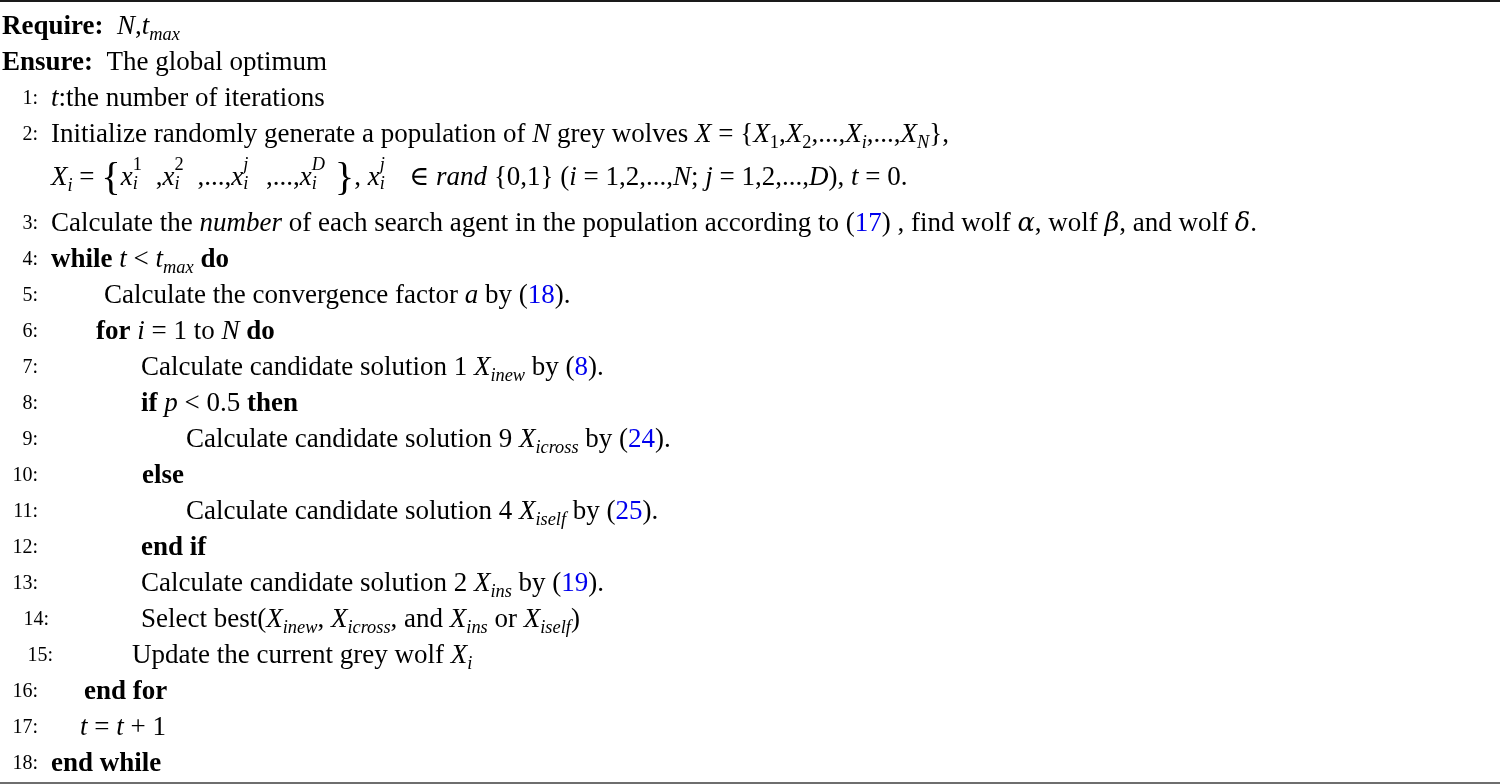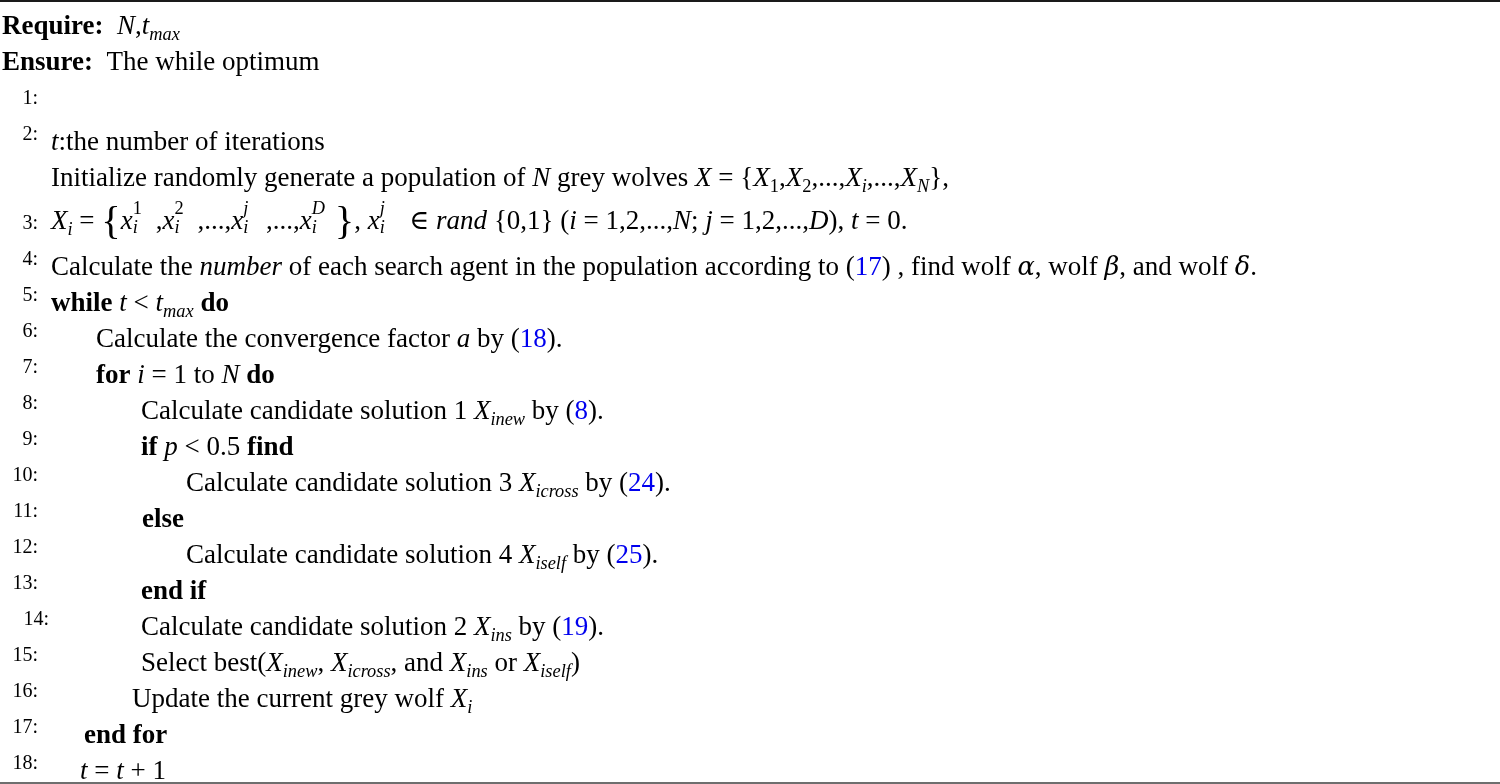--- a/index.html
+++ b/index.html
@@ -38,7 +38,7 @@
 </div>
 
 <div class="line" style="top:43px;left:2px;">
-  <b>Ensure:</b>&nbsp;&nbsp;<span>The while optimum</span>
+  <b>Ensure:</b>&nbsp;&nbsp;<span>The global optimum</span>
 </div>
 
 <div class="line" style="top:79px;">

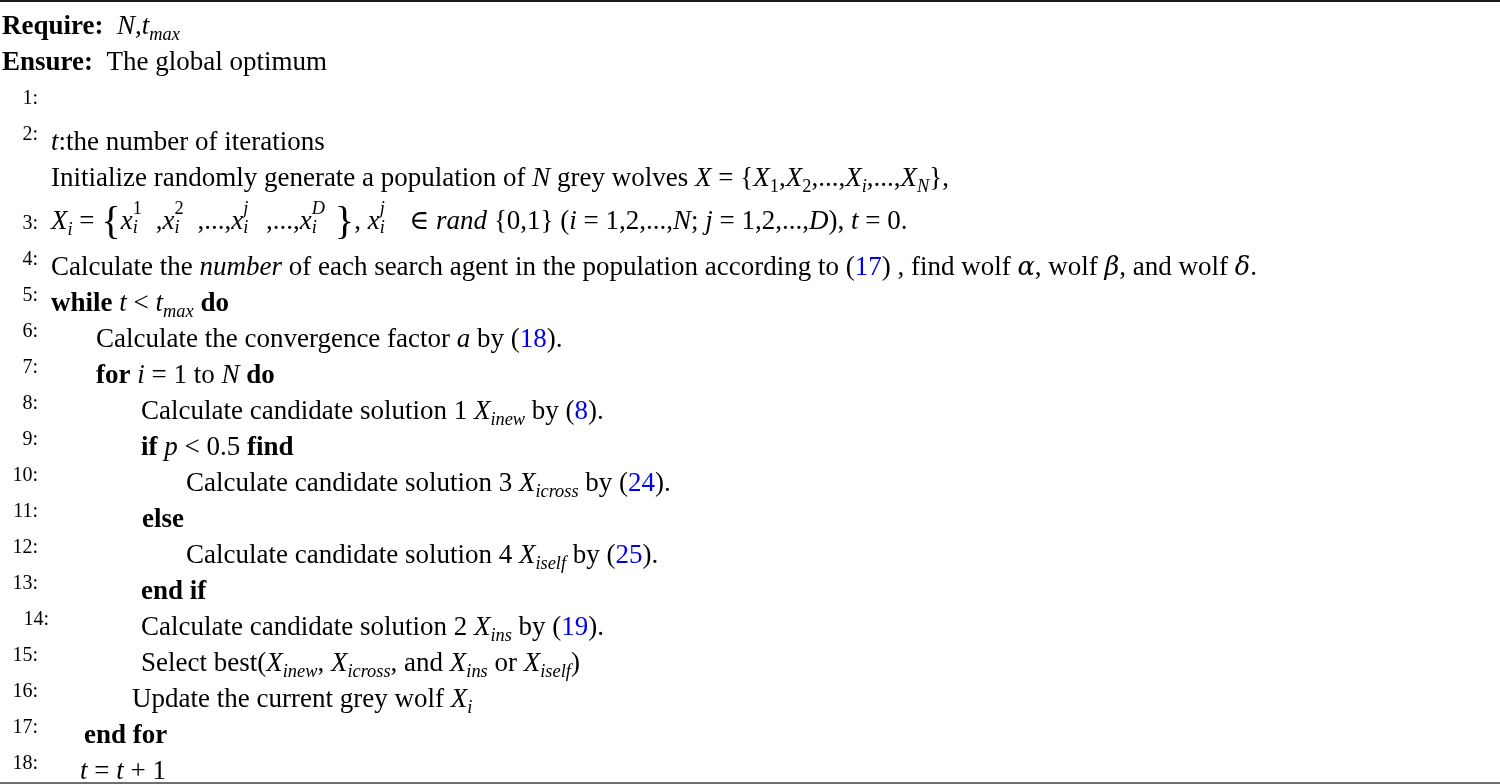--- a/index.html
+++ b/index.html
@@ -17,7 +17,7 @@
   .num {
     position: absolute; width: 38px; text-align: right; font-size: 20px;
   }
-  .body { position: absolute; margin-top: 44px; }
+  .body { position: absolute; }
   b, .kw { font-weight: bold; }
   i, .m { font-style: italic; }
   sub { font-size: 0.68em; vertical-align: -0.35em; line-height: 0; font-style: italic; }

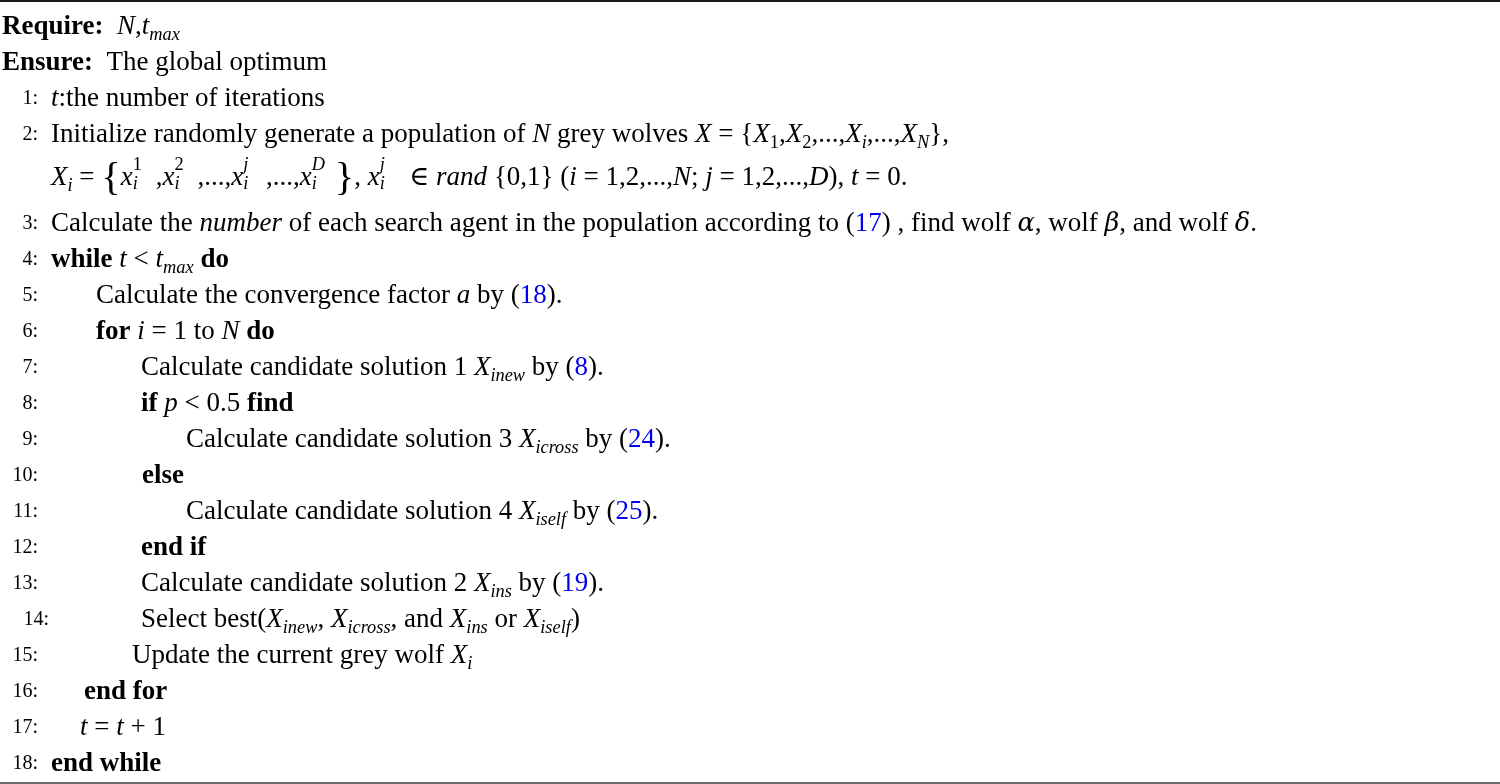--- a/index.html
+++ b/index.html
@@ -67,7 +67,7 @@
 
 <div class="line" style="top:276px;">
   <span class="num" style="left:0">5:</span>
-  <span class="body" style="left:96px"><span>Calculate the convergence factor </span><i>a</i><span> by (</span><a class="ref">18</a><span>).</span></span>
+  <span class="body" style="left:104px"><span>Calculate the convergence factor </span><i>a</i><span> by (</span><a class="ref">18</a><span>).</span></span>
 </div>
 
 <div class="line" style="top:312px;">

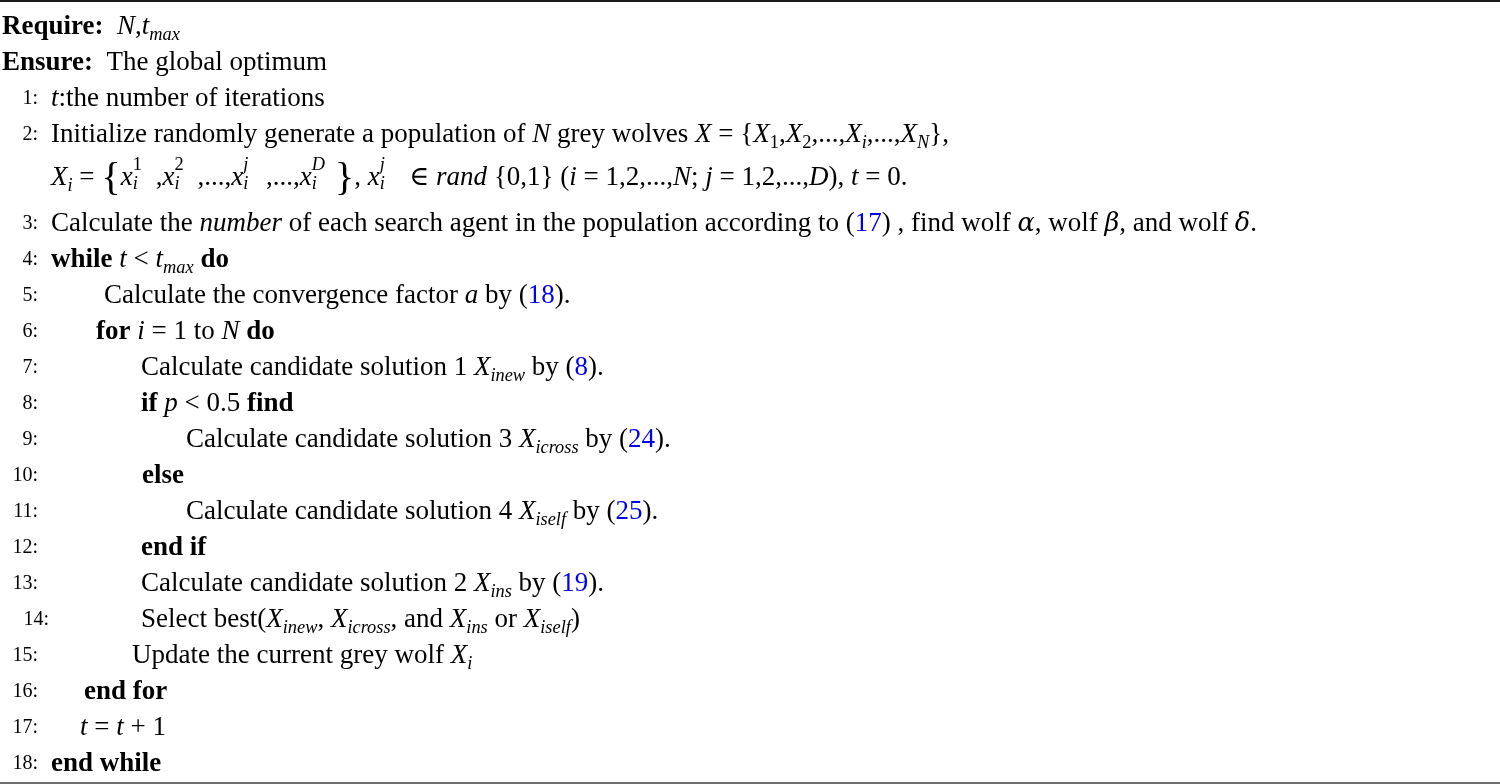--- a/index.html
+++ b/index.html
@@ -82,7 +82,7 @@
 
 <div class="line" style="top:384px;">
   <span class="num" style="left:0">8:</span>
-  <span class="body" style="left:141px"><b>if</b> <i>p</i><span> &lt; 0.5 </span><b>find</b></span>
+  <span class="body" style="left:141px"><b>if</b> <i>p</i><span> &lt; 0.5 </span><b>then</b></span>
 </div>
 
 <div class="line" style="top:420px;">

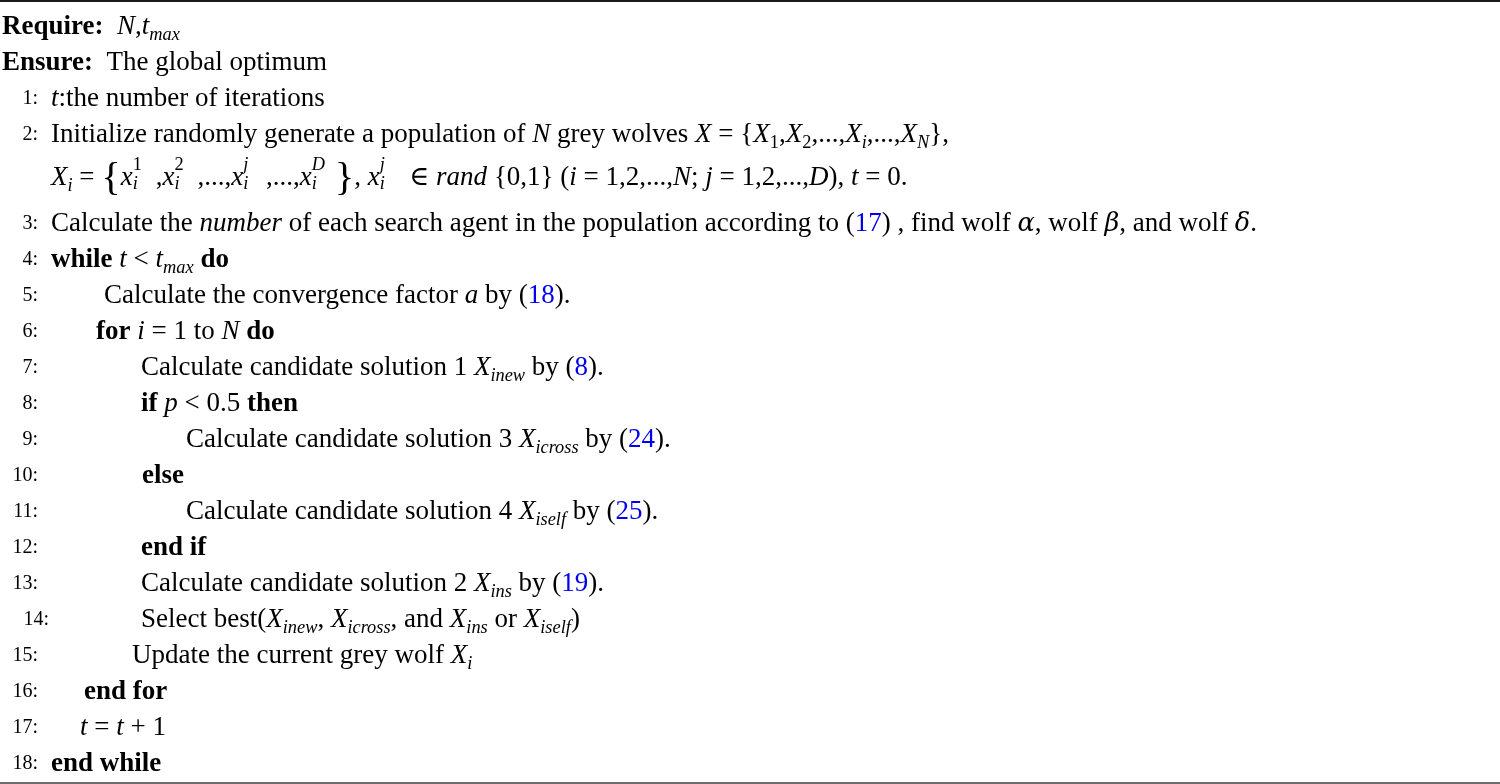--- a/index.html
+++ b/index.html
@@ -87,7 +87,7 @@
 
 <div class="line" style="top:420px;">
   <span class="num" style="left:0">9:</span>
-  <span class="body" style="left:186px"><span>Calculate candidate solution 3 </span><i>X</i><sub>icross</sub><span> by (</span><a class="ref">24</a><span>).</span></span>
+  <span class="body" style="left:186px"><span>Calculate candidate solution 9 </span><i>X</i><sub>icross</sub><span> by (</span><a class="ref">24</a><span>).</span></span>
 </div>
 
 <div class="line" style="top:456px;">

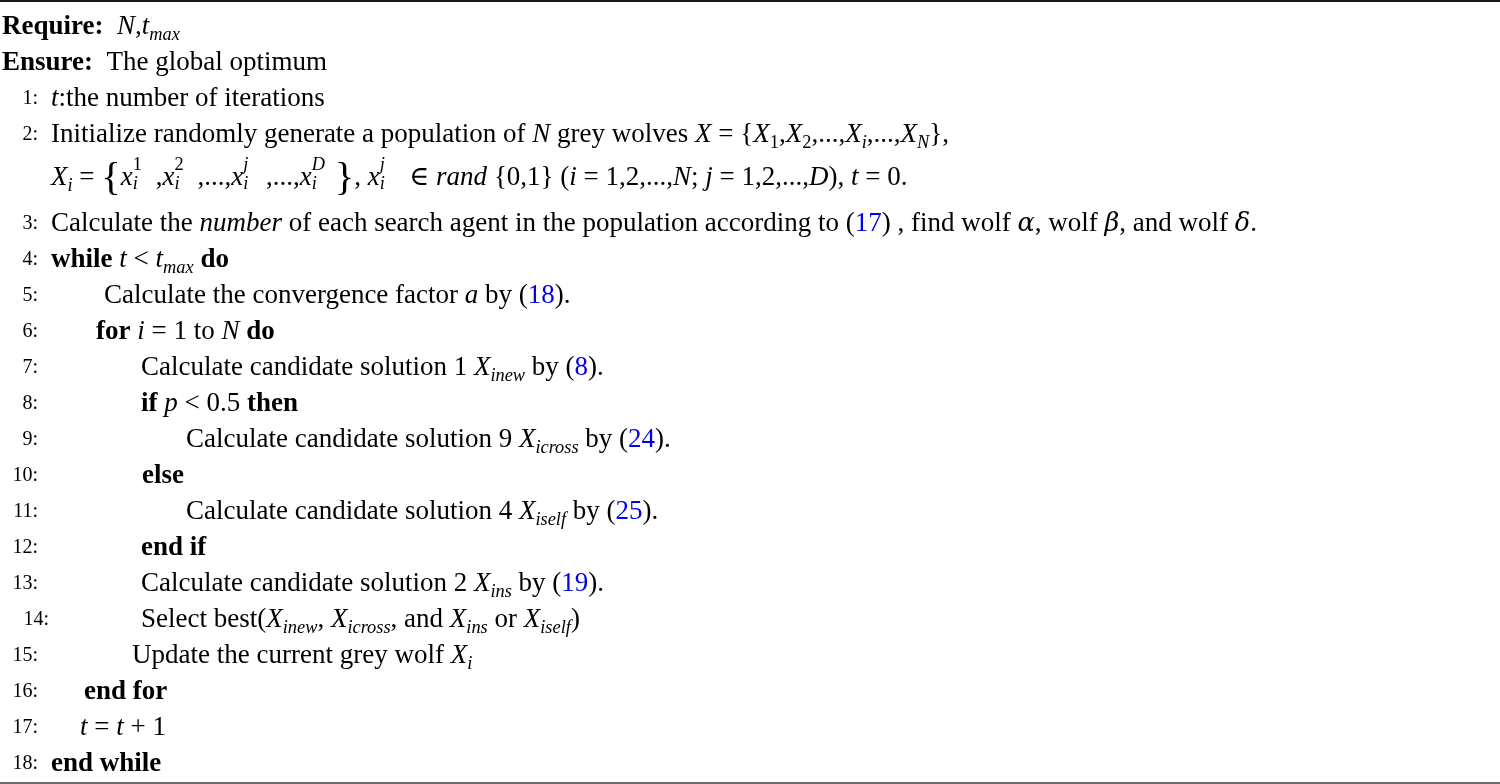--- a/index.html
+++ b/index.html
@@ -116,7 +116,7 @@
 </div>
 
 <div class="line" style="top:636px;">
-  <span class="num" style="left:0">15:</span>
+  <span class="num" style="left:15px">15:</span>
   <span class="body" style="left:132px"><span>Update the current grey wolf </span><i>X</i><sub>i</sub></span>
 </div>
 

